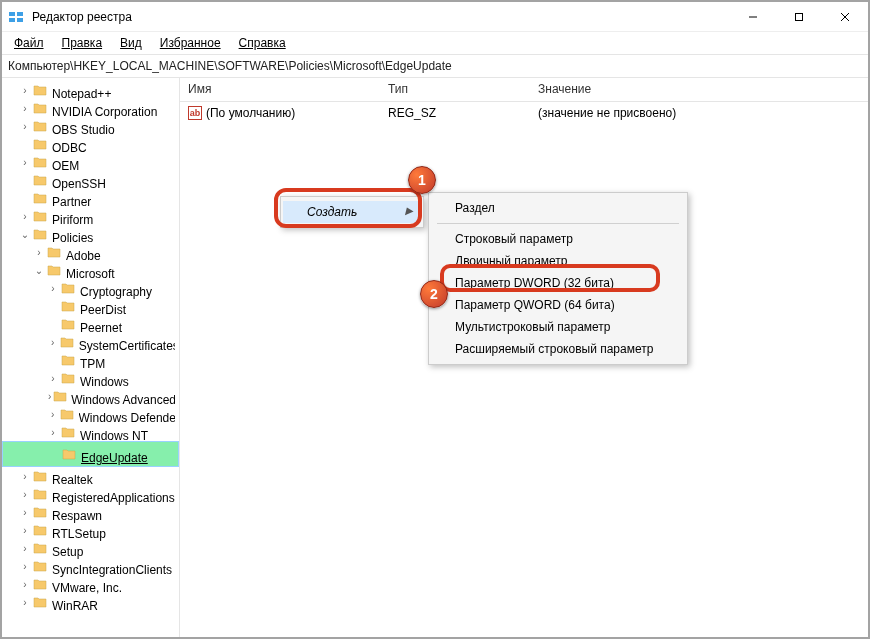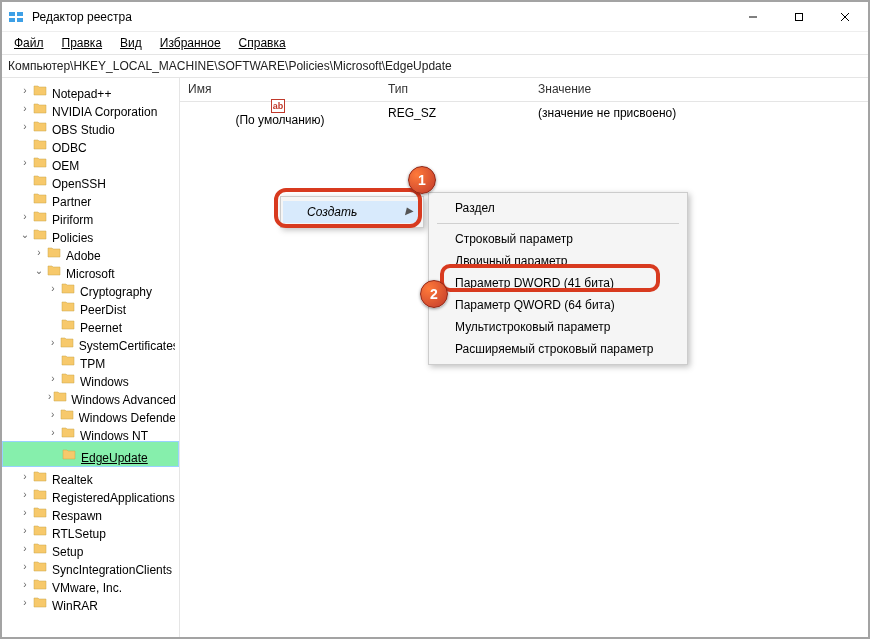--- a/index.html
+++ b/index.html
@@ -361,7 +361,7 @@
         <div class="col col-val">Значение</div>
       </div>
       <div class="list-row">
-        <div class="cell col-name" style="display:flex;align-items:center;flex-direction:column;">
+        <div class="cell col-name" style="display:flex;align-items:center;">
           <span class="ab-icon">ab</span>
           <span>(По умолчанию)</span>
         </div>

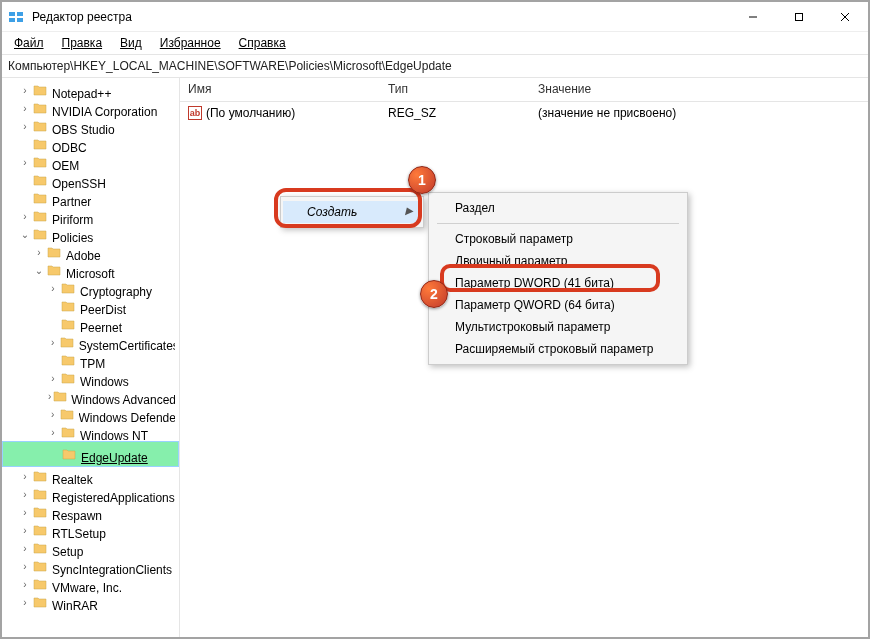--- a/index.html
+++ b/index.html
@@ -381,7 +381,7 @@
         <div class="sep"></div>
         <div class="item">Строковый параметр</div>
         <div class="item">Двоичный параметр</div>
-        <div class="item">Параметр DWORD (41 бита)</div>
+        <div class="item">Параметр DWORD (32 бита)</div>
         <div class="item">Параметр QWORD (64 бита)</div>
         <div class="item">Мультистроковый параметр</div>
         <div class="item">Расширяемый строковый параметр</div>

